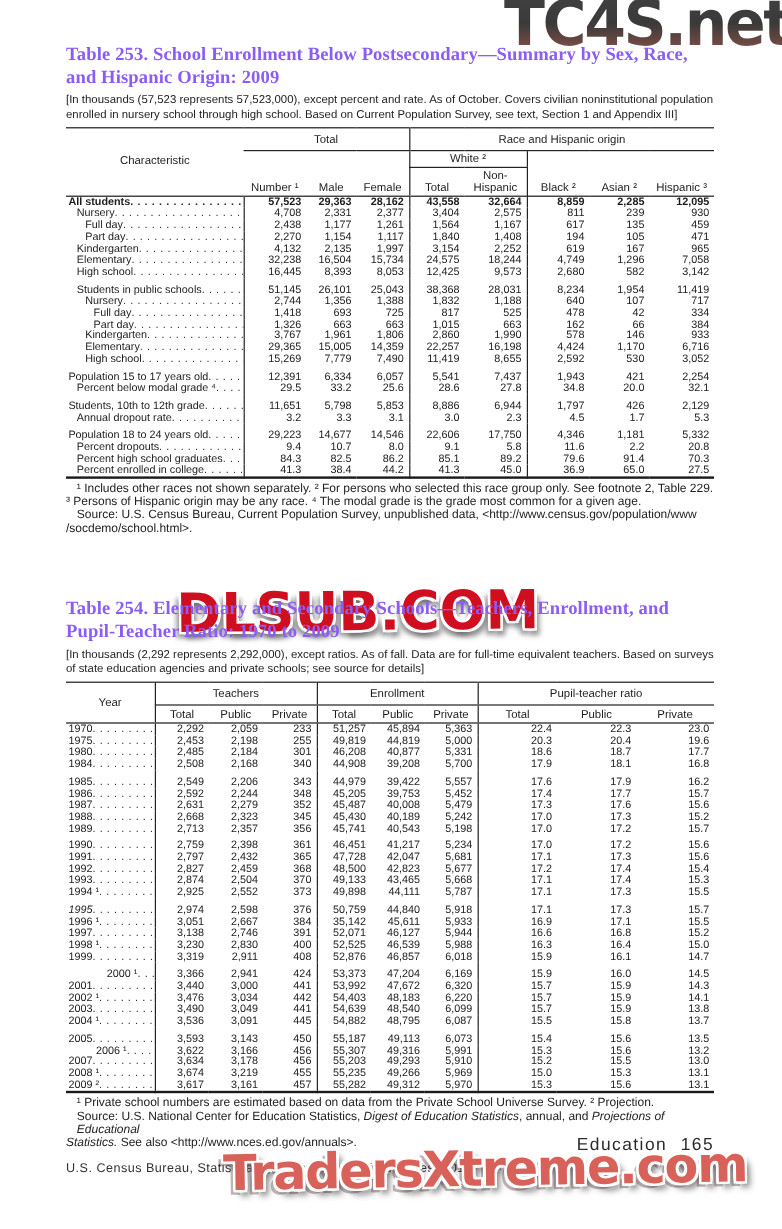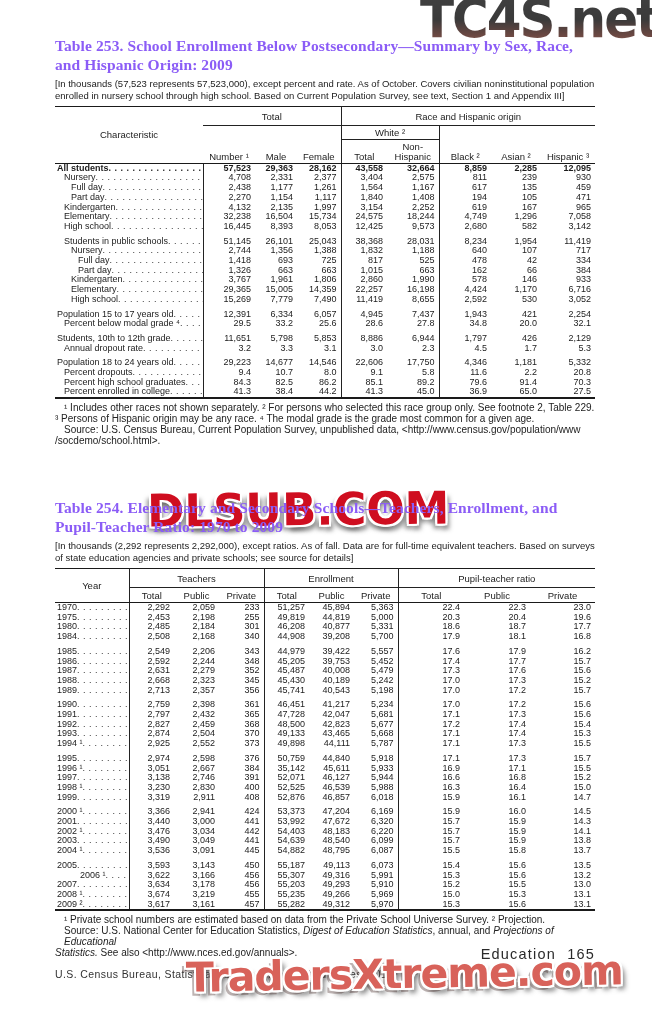--- a/index.html
+++ b/index.html
@@ -365,7 +365,7 @@
           <td class="num">12,391</td>
           <td class="num">6,334</td>
           <td class="num vr">6,057</td>
-          <td class="num">4,945</td>
+          <td class="num">5,541</td>
           <td class="num vr">7,437</td>
           <td class="num">1,943</td>
           <td class="num">421</td>

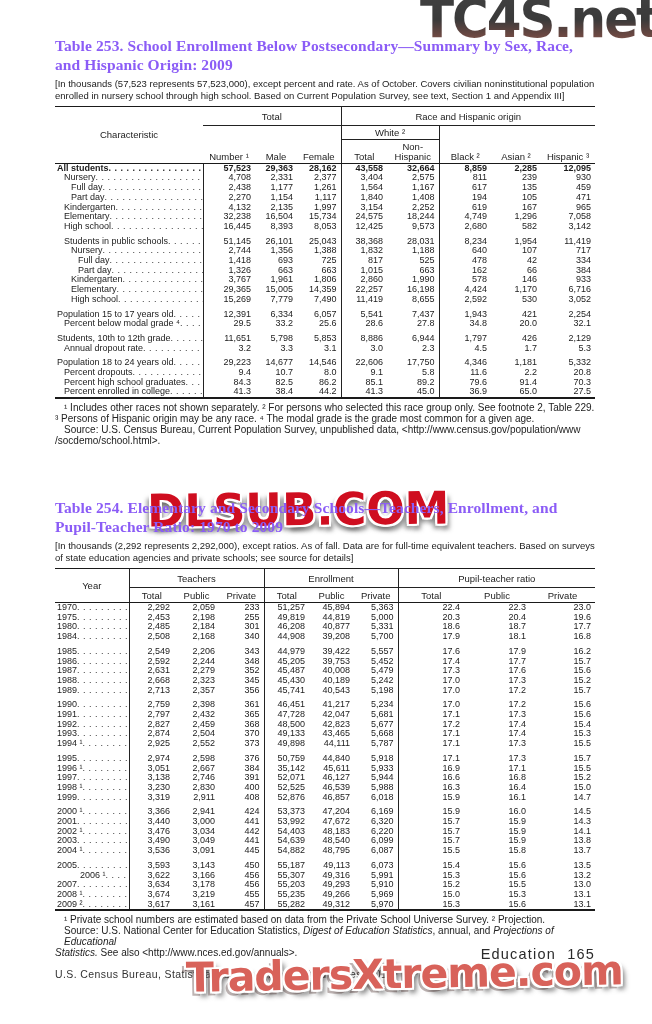--- a/index.html
+++ b/index.html
@@ -777,7 +777,7 @@
         <tr class="gap">
           <td class="lblcell vr">
             <div class="lblwrap">
-              <span class="lbl" style="padding-left: 2px;">1995</span>
+              <span class="lbl" style="padding-left: 2px; font-style: italic;">1995</span>
               <span class="dots"></span>
             </div>
           </td>

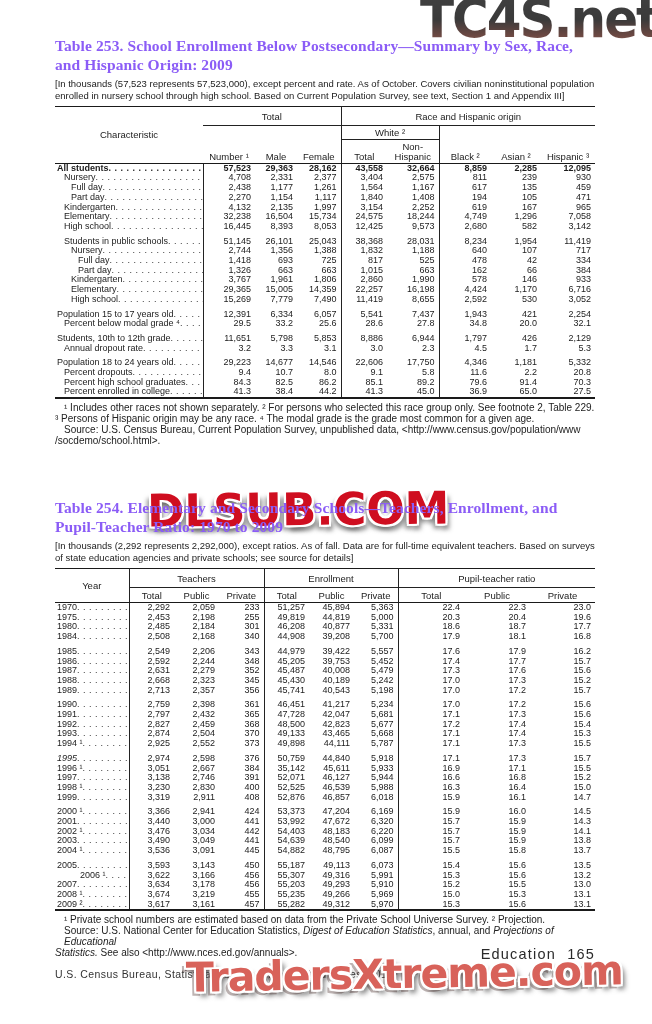--- a/index.html
+++ b/index.html
@@ -862,7 +862,7 @@
         <tr class="gap">
           <td class="lblcell vr">
             <div class="lblwrap">
-              <span class="lbl" style="padding-left: 2px;">2000 ¹</span>
+              <span class="lbl" style="padding-left: 2px; margin-left: 32px;">2000 ¹</span>
               <span class="dots"></span>
             </div>
           </td>

